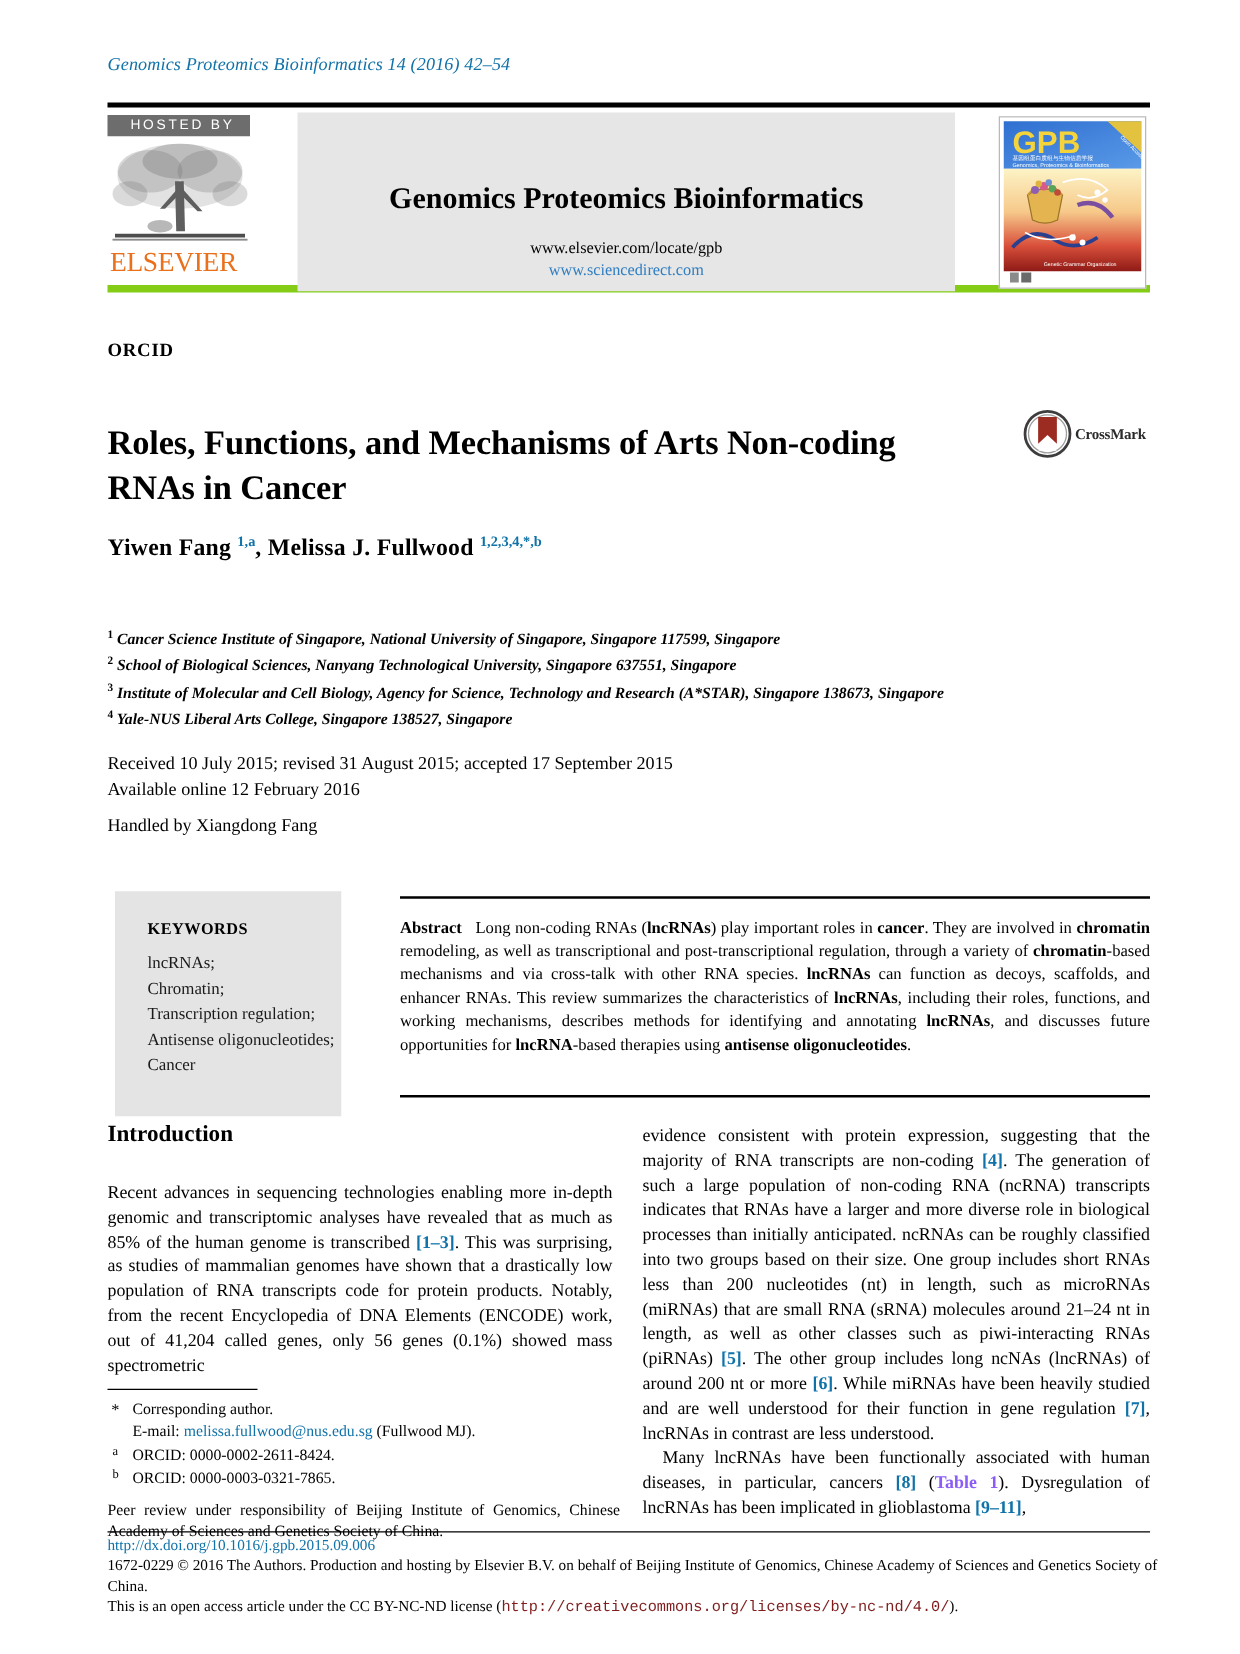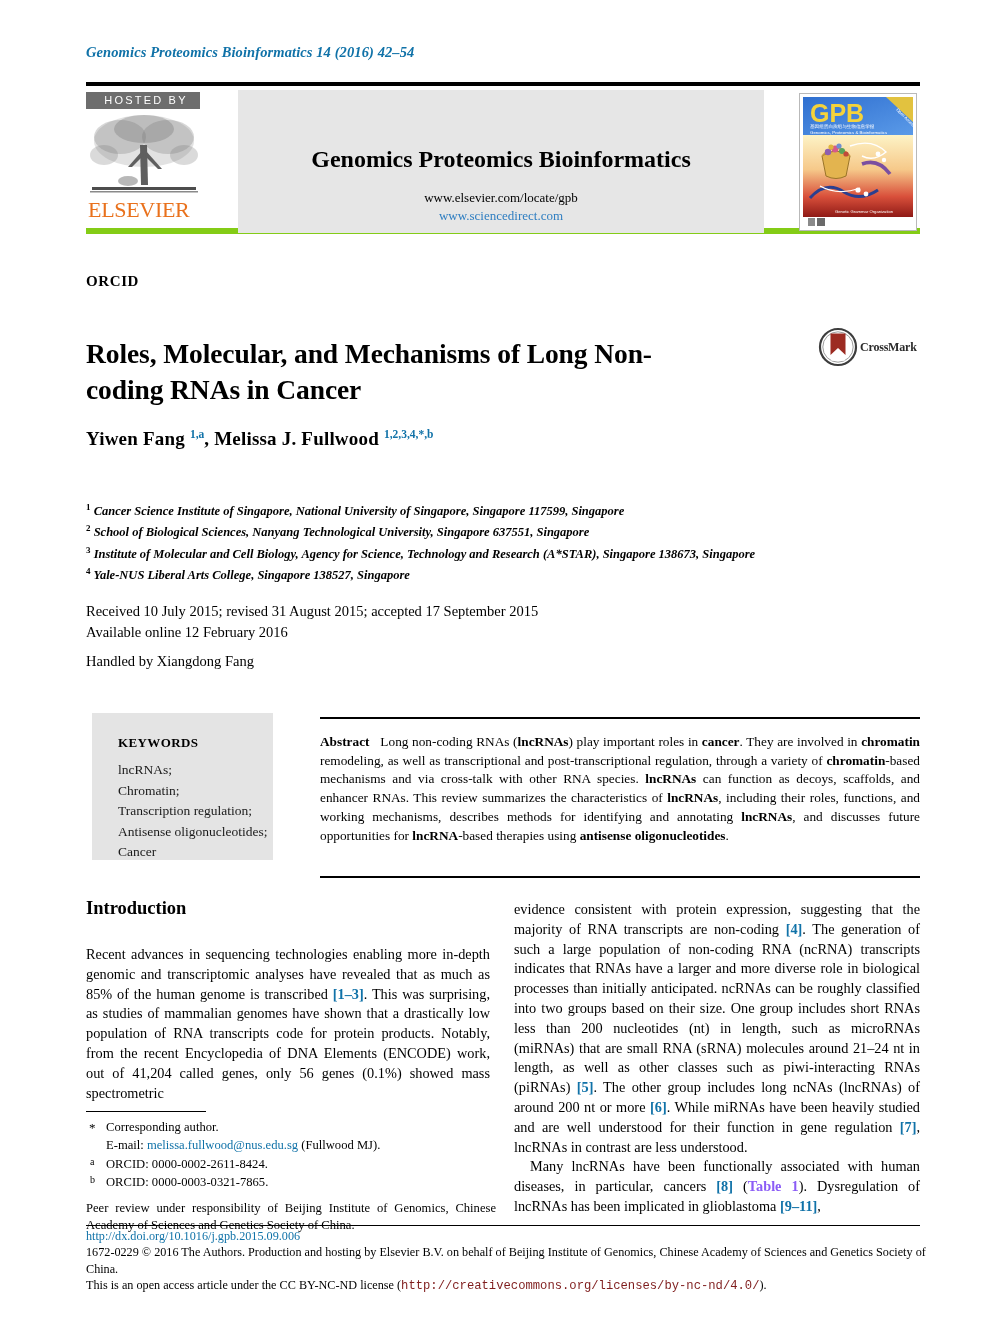--- a/index.html
+++ b/index.html
@@ -29,7 +29,7 @@
     top: 44px;
     font-family: "Liberation Serif", serif;
     font-style: italic;
-    font-weight: bold;
+    font-weight: normal;
     font-size: 14.5px;
     color: #1072a8;
     letter-spacing: 0.1px;

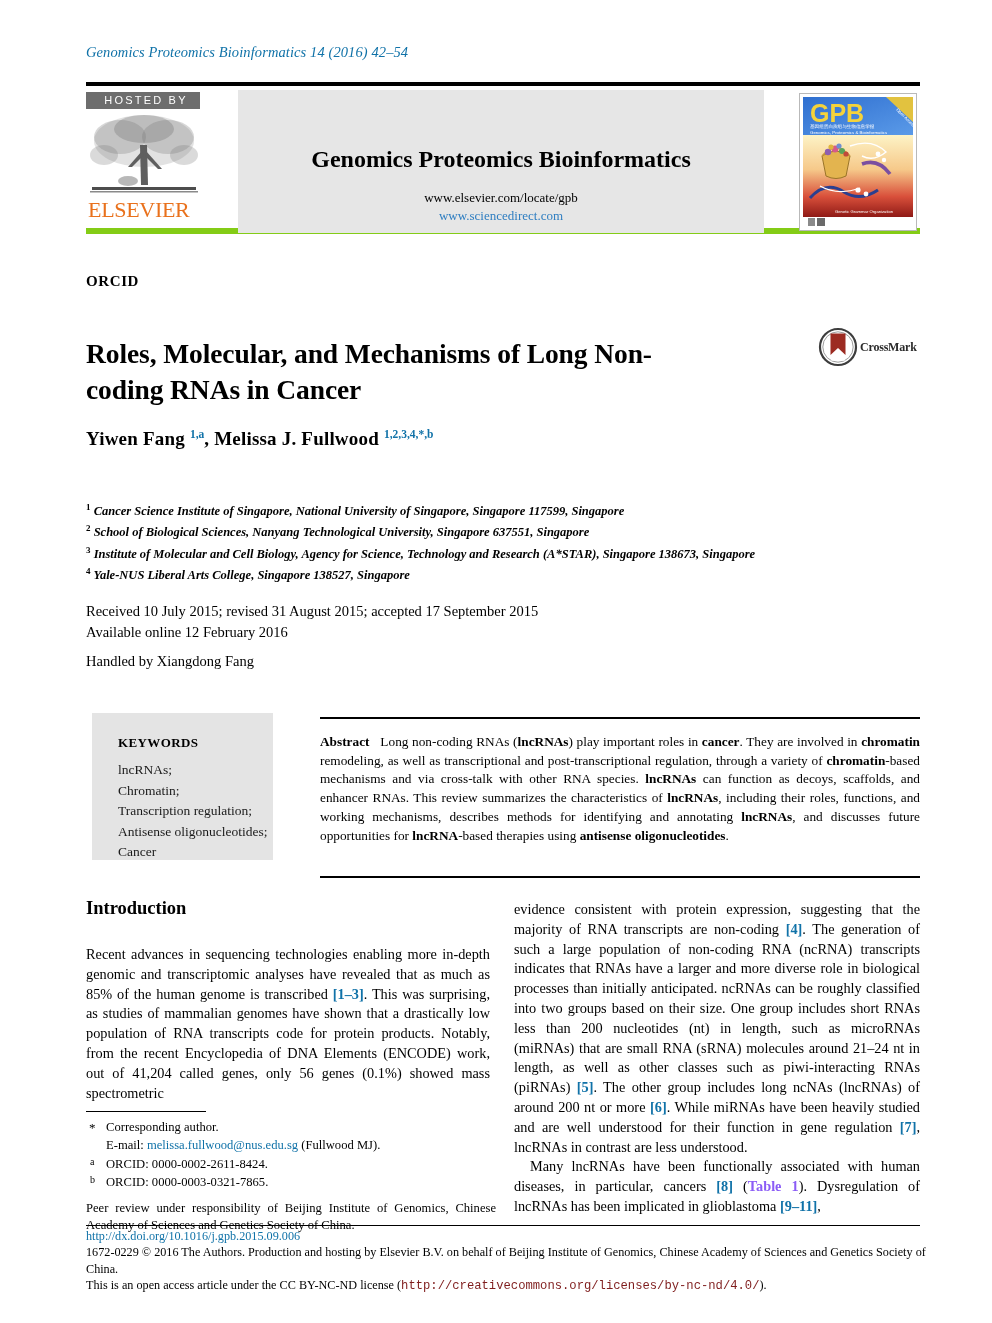--- a/index.html
+++ b/index.html
@@ -454,7 +454,7 @@
 
   <div class="article-type">ORCID</div>
 
-  <h1 class="title">Roles, Molecular, and Mechanisms of Long Non-coding RNAs in Cancer</h1>
+  <h1 class="title">Roles, Functions, and Mechanisms of Arts Non-coding RNAs in Cancer</h1>
 
   <div class="crossmark">
     <svg width="40" height="40" viewBox="0 0 40 40">

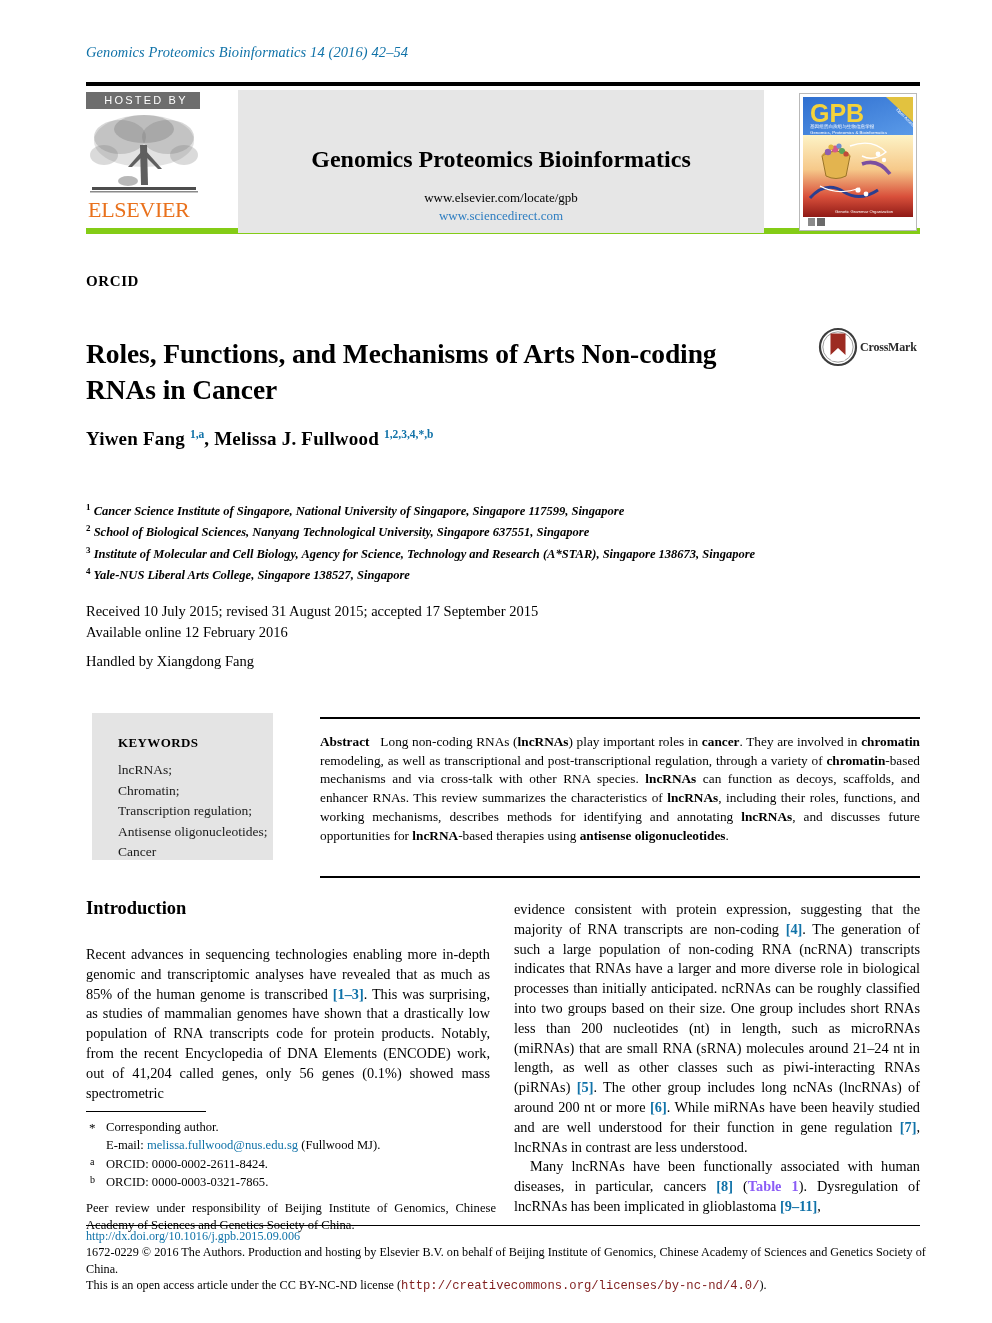--- a/index.html
+++ b/index.html
@@ -228,7 +228,7 @@
     left: 92px;
     top: 713px;
     width: 181px;
-    height: 147px;
+    height: 180px;
     background: #e4e4e4;
   }
   .kw-title {

